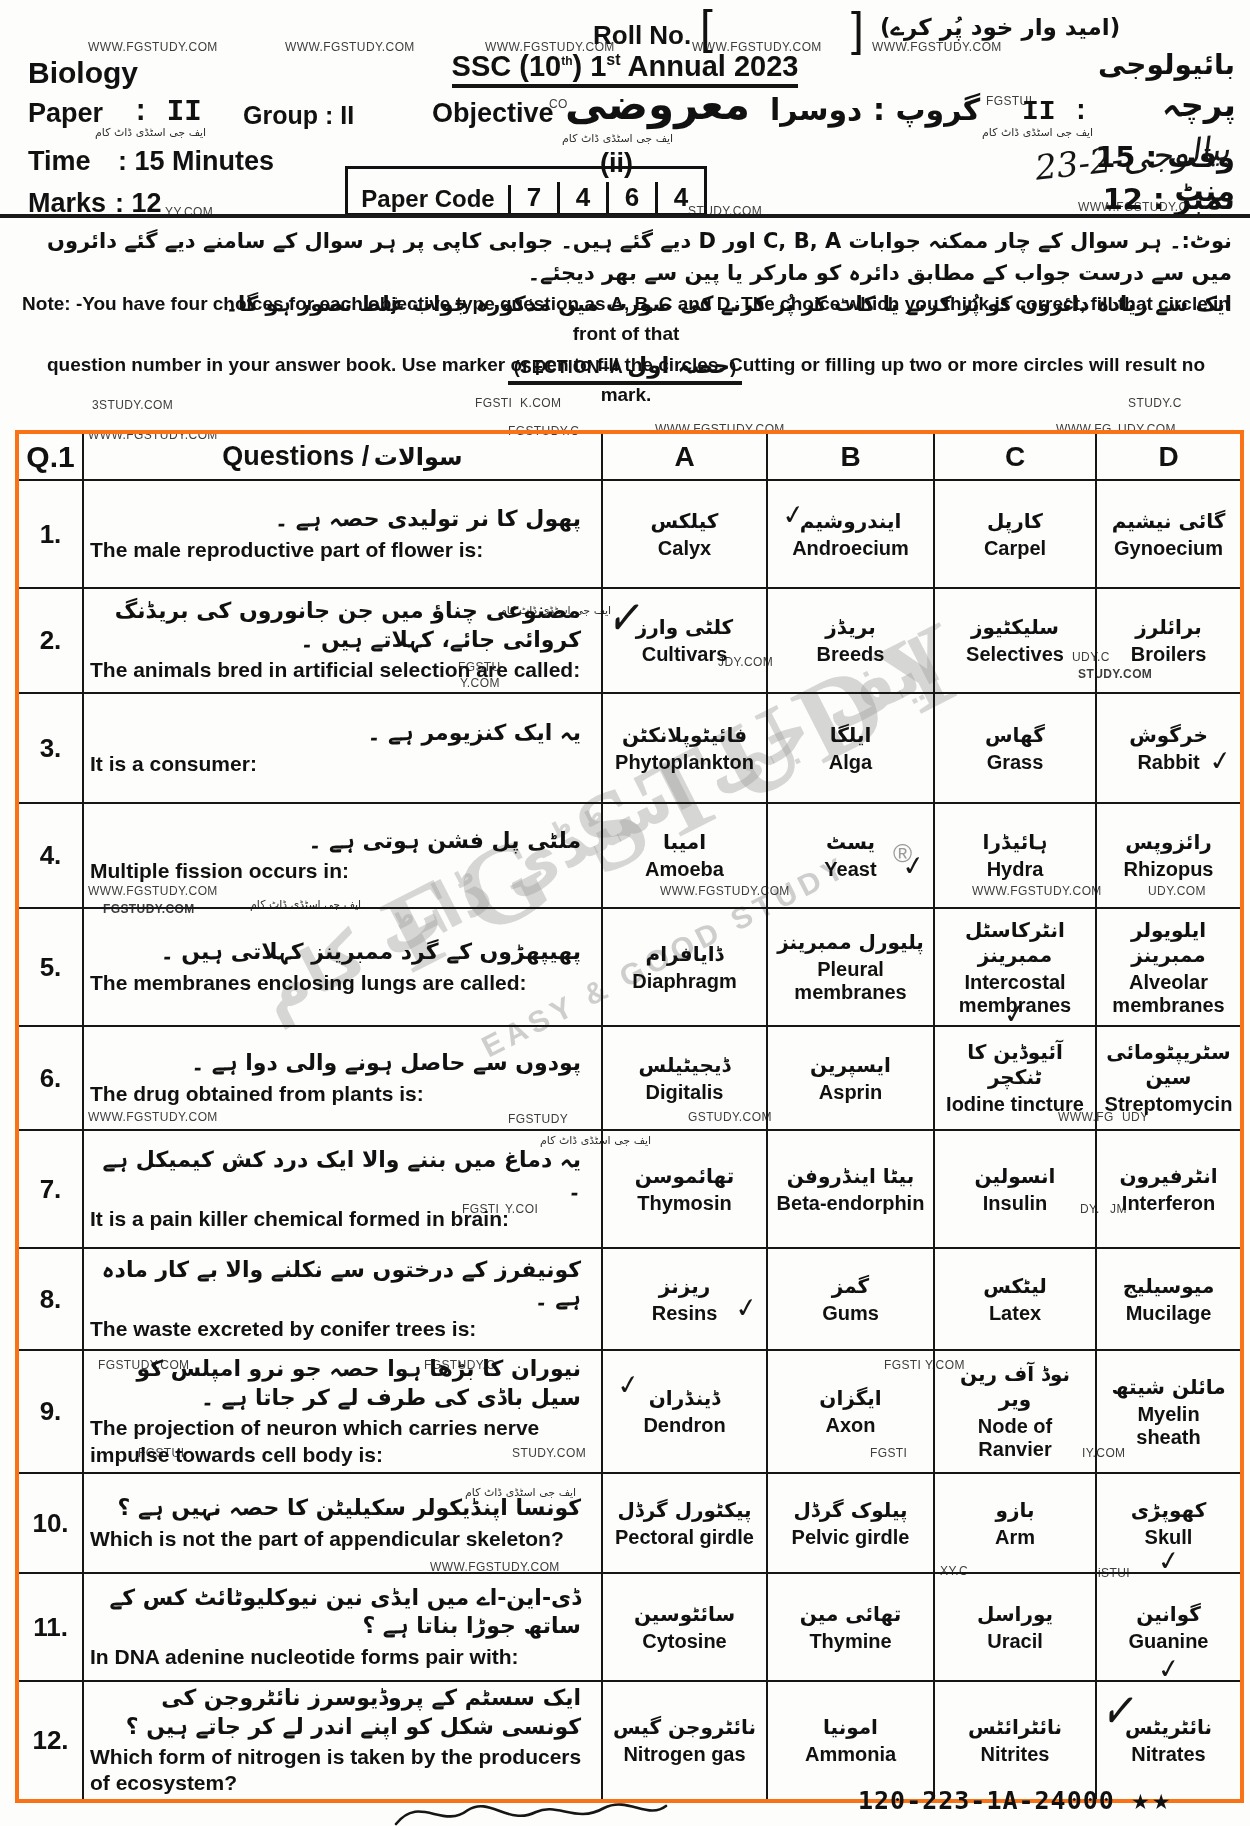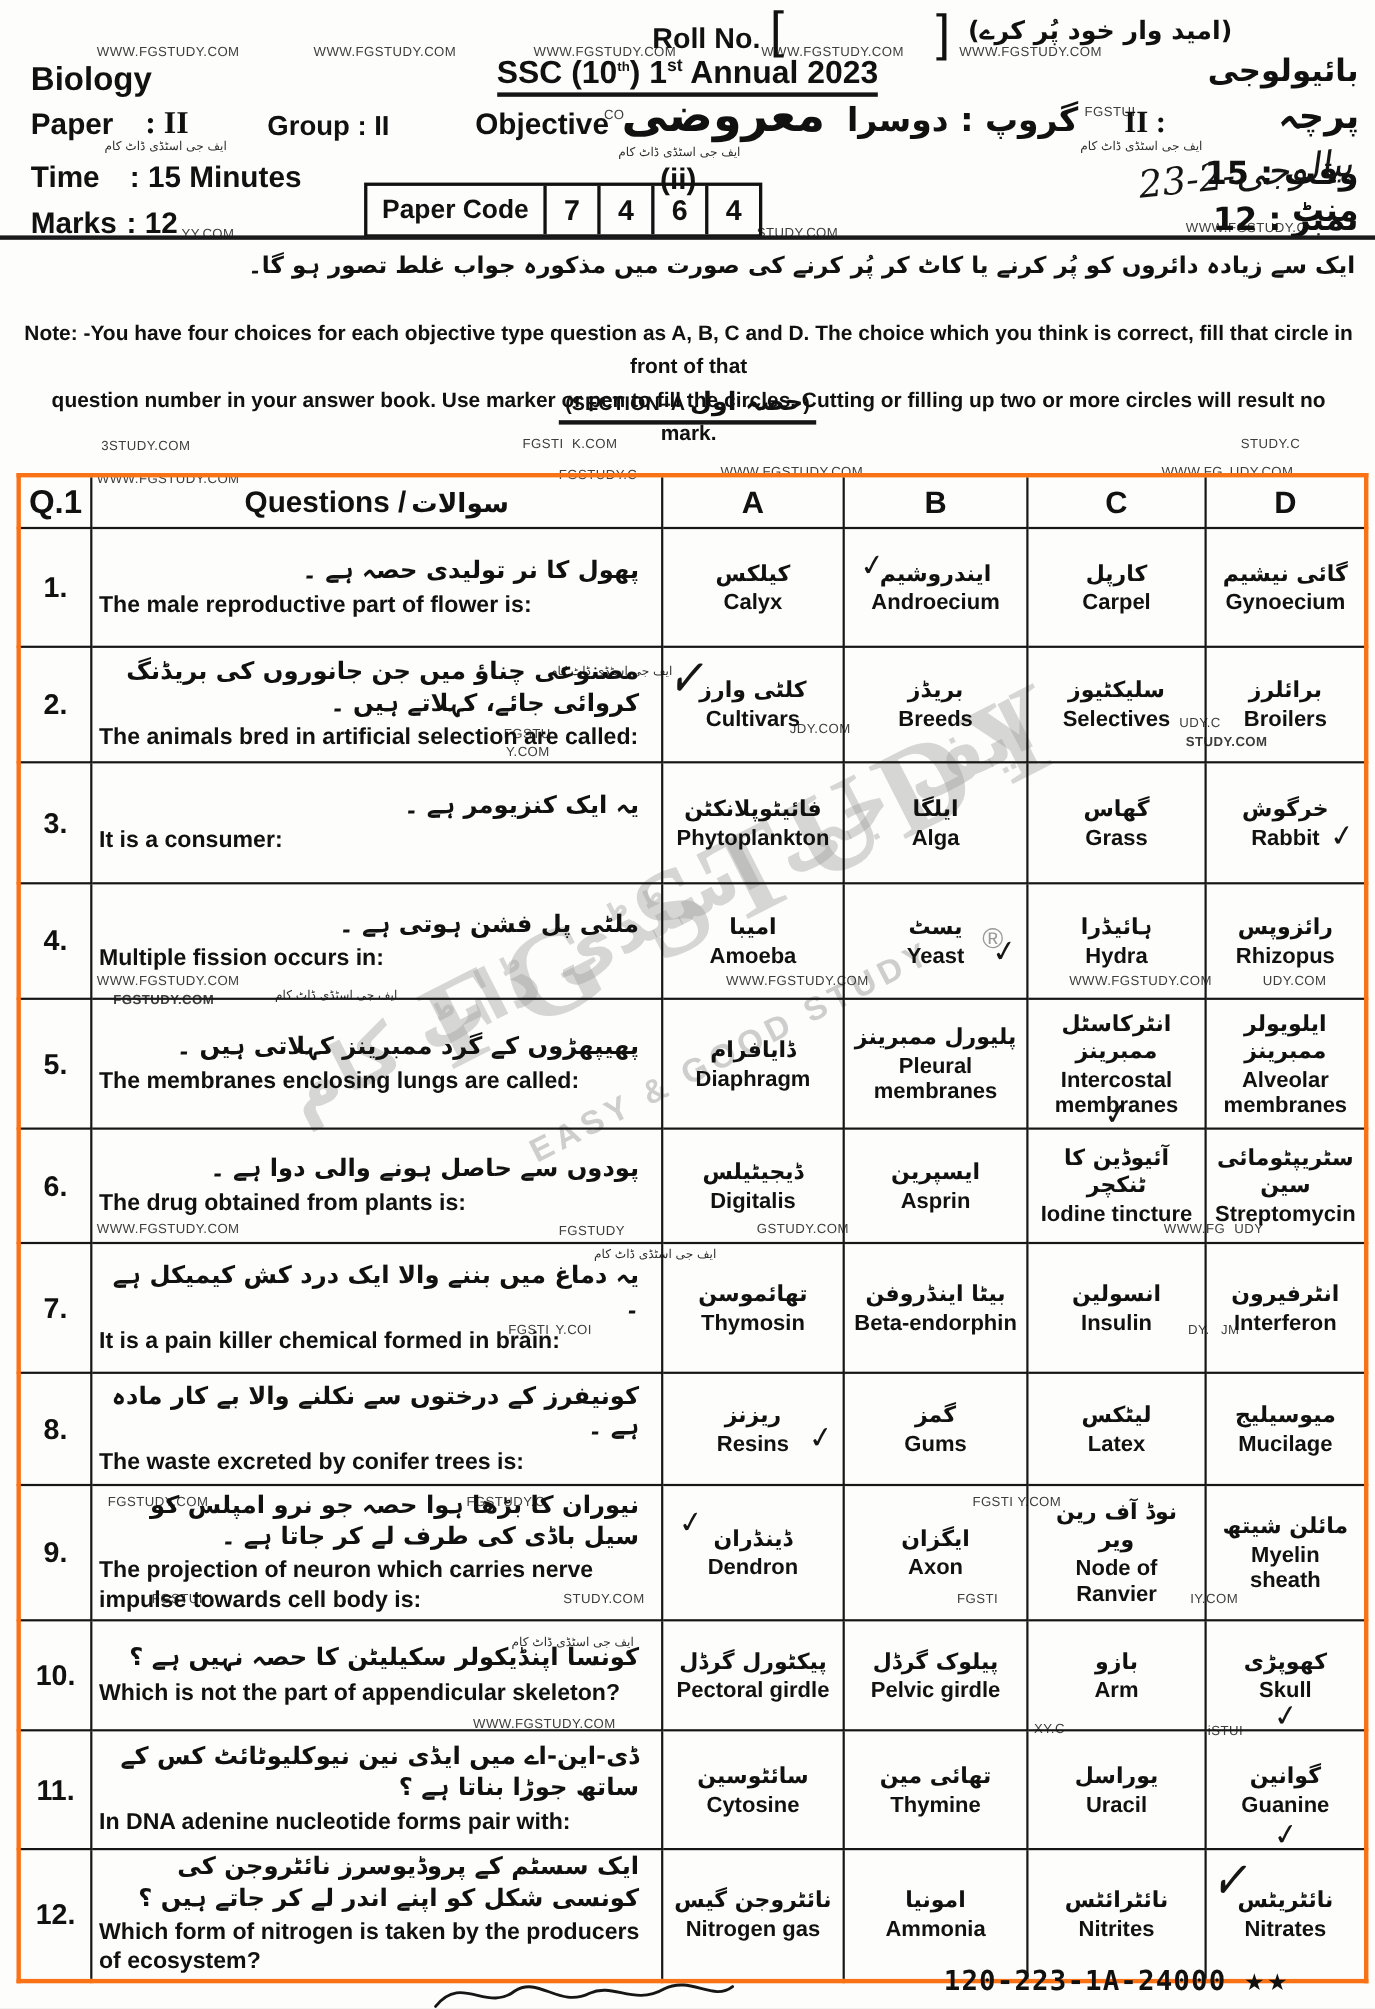--- a/index.html
+++ b/index.html
@@ -8,7 +8,7 @@
   .abs{position:absolute;}
   .b{font-weight:bold;}
   .ur{direction:rtl;font-family:"DejaVu Sans",sans-serif;}
-  .serif{font-family:Liberation Serif, serif;}
+  .serif{font-family:Liberation Mono, monospace;}
   
   .wm{position:absolute;font-size:12px;color:#3d3d3d;letter-spacing:.4px;white-space:nowrap;}
   .wmu{direction:rtl;font-family:"DejaVu Sans",sans-serif;font-size:11px;color:#2e2e2e;}

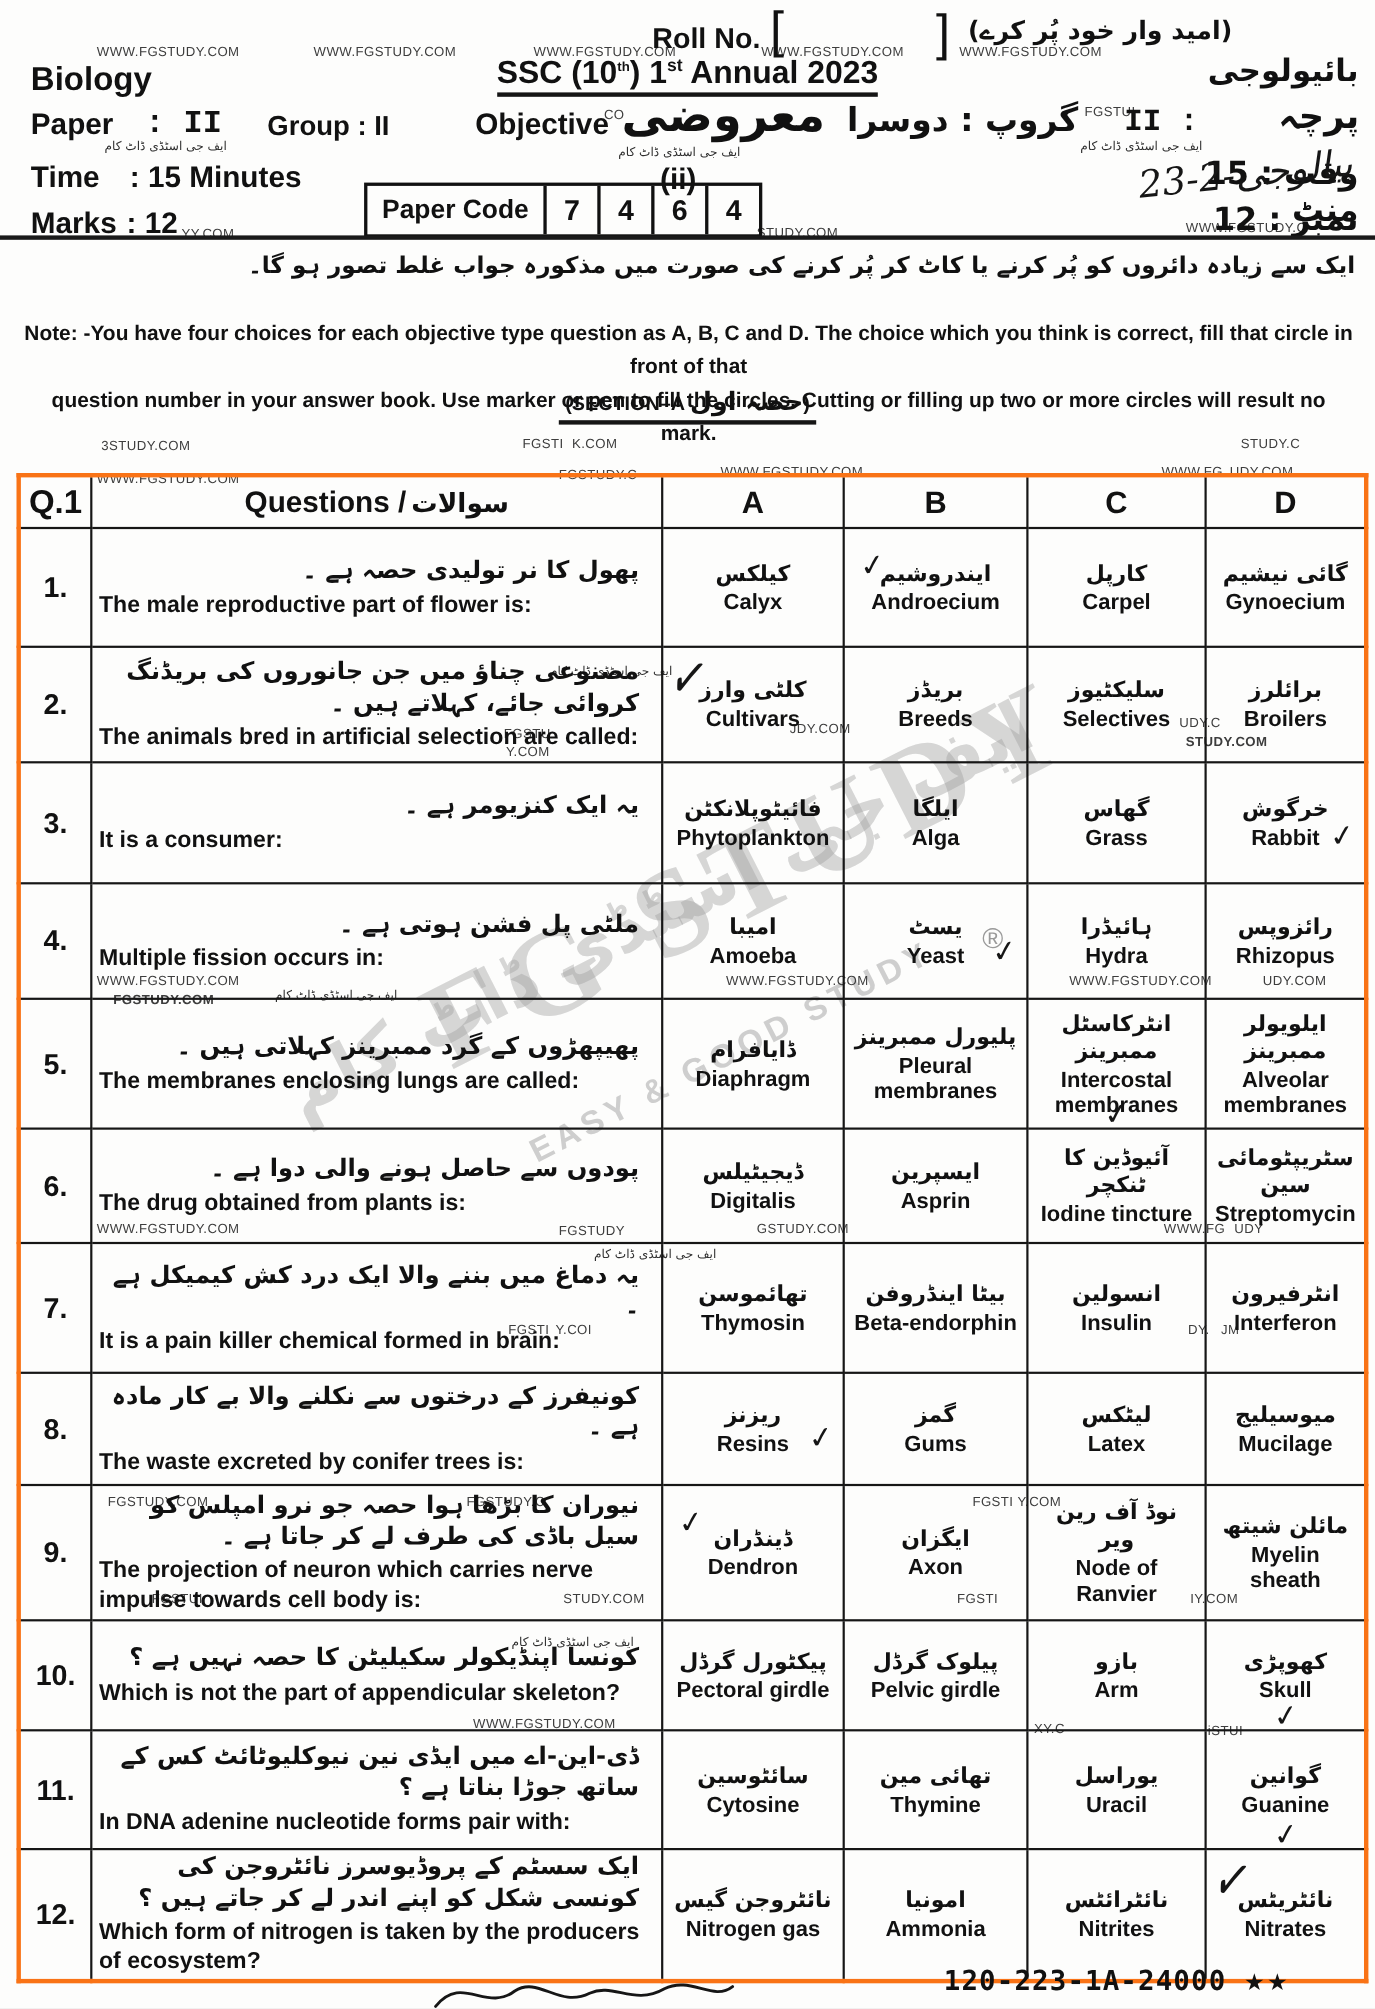--- a/index.html
+++ b/index.html
@@ -192,7 +192,7 @@
 
   <div class="abs b" style="left:28px;top:188px;font-size:27px;">Marks</div>
   <div class="abs b" style="left:115px;top:188px;font-size:27px;">: 12</div>
-  <div class="abs pcode" style="left:331px;top:166px;">
+  <div class="abs pcode" style="left:345px;top:166px;align-items:flex-end;">
     <div class="lbl">Paper Code</div>
     <div class="dig">7</div>
     <div class="dig">4</div>

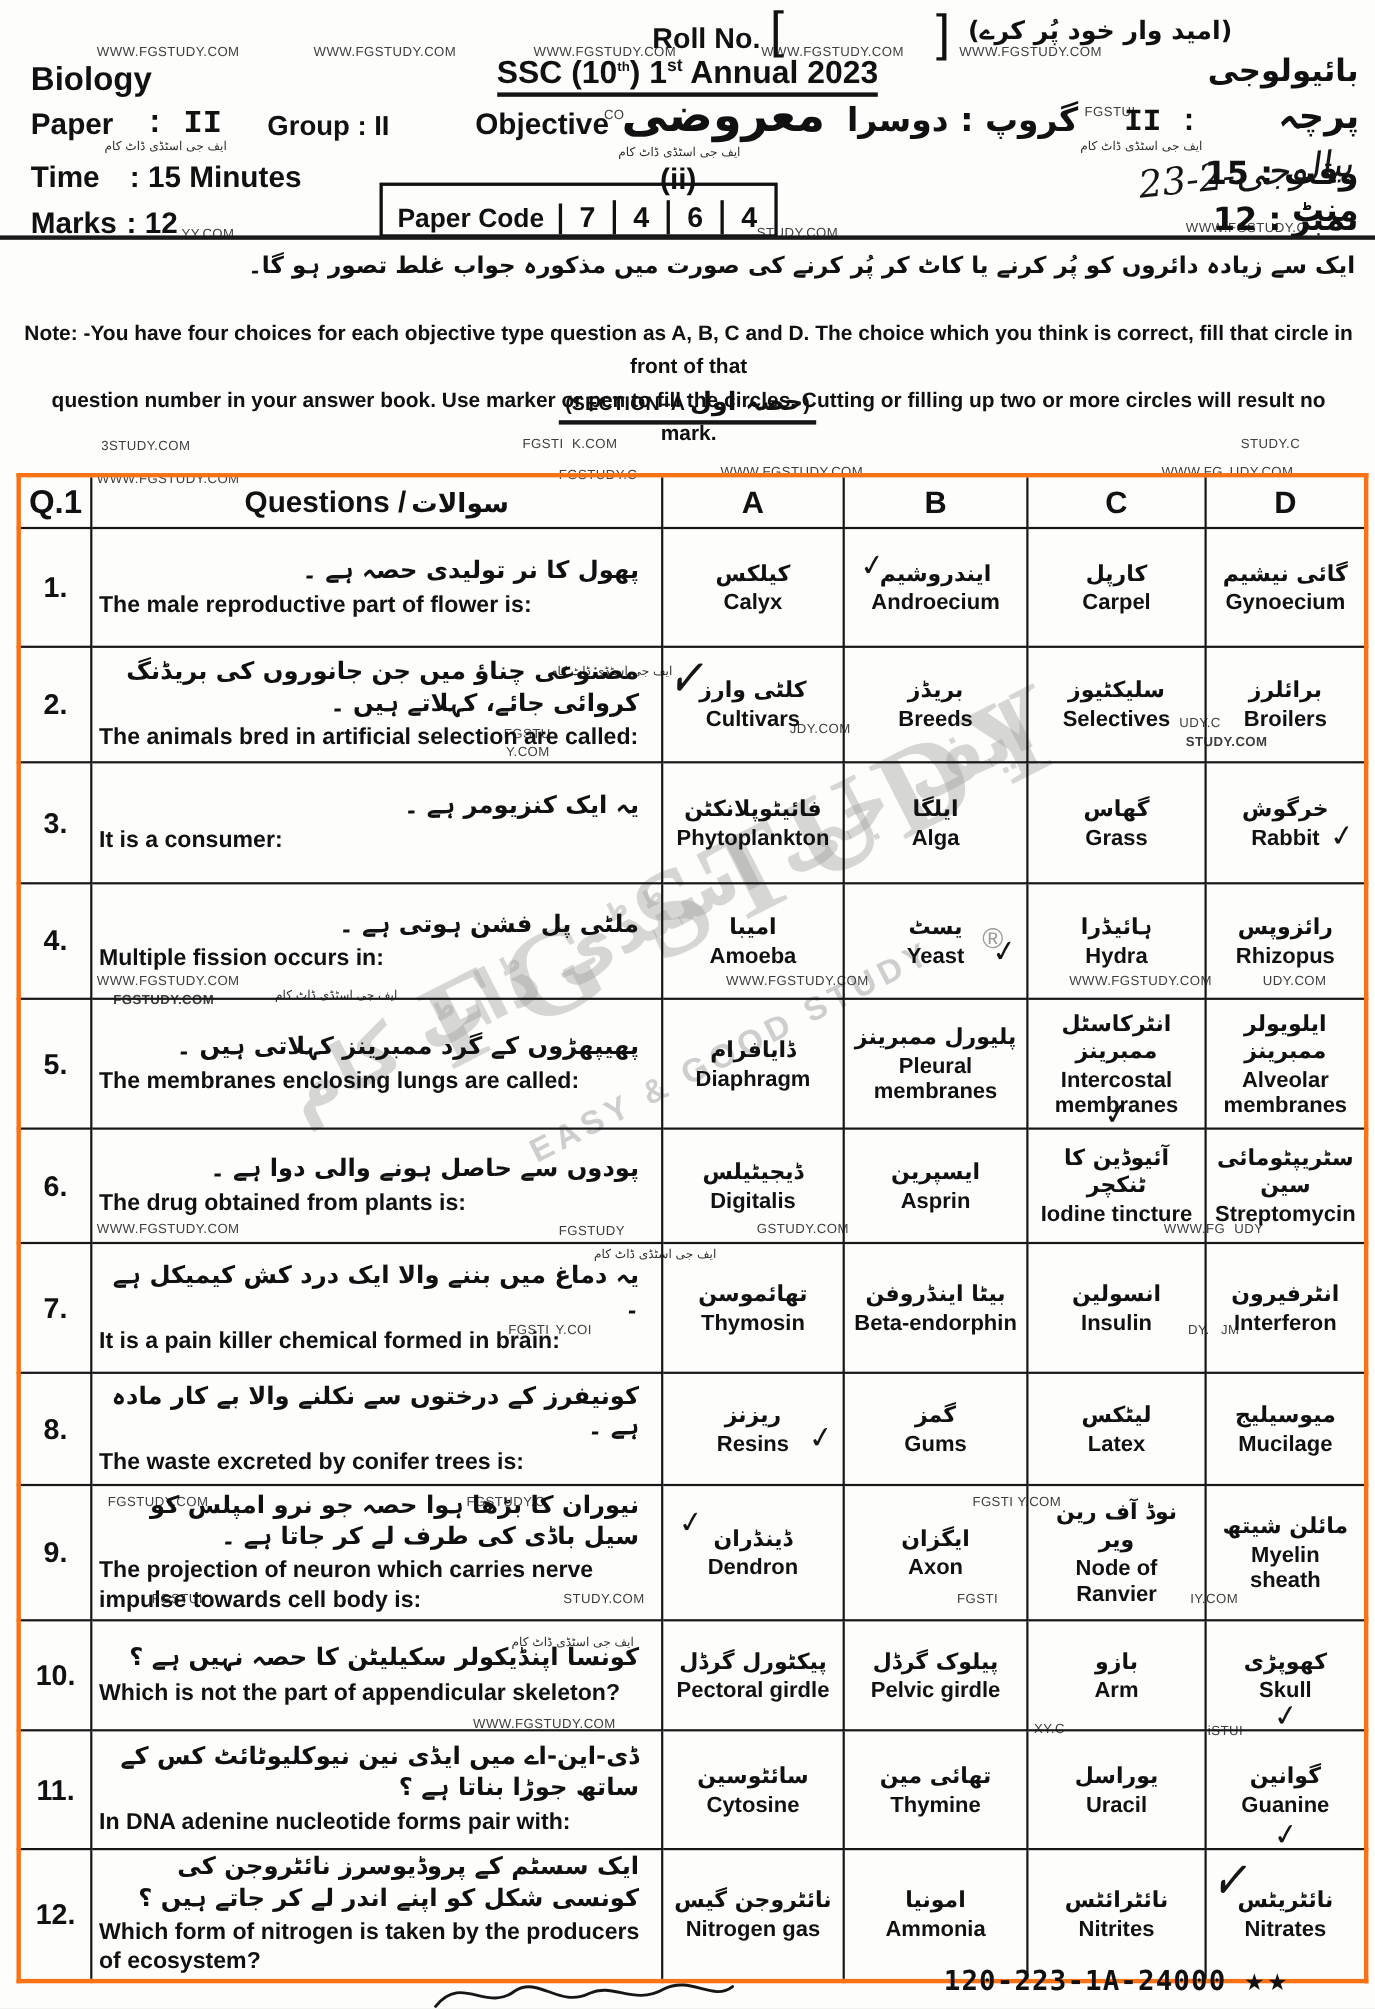--- a/index.html
+++ b/index.html
@@ -205,6 +205,7 @@
   <div class="rule"></div>
 
   <div class="note-ur ur">
+    <div>نوٹ:۔ ہر سوال کے چار ممکنہ جوابات C, B, A اور D دیے گئے ہیں۔ جوابی کاپی پر ہر سوال کے سامنے دیے گئے دائروں میں سے درست جواب کے مطابق دائرہ کو مارکر یا پین سے بھر دیجئے۔</div>
     <div>ایک سے زیادہ دائروں کو پُر کرنے یا کاٹ کر پُر کرنے کی صورت میں مذکورہ جواب غلط تصور ہو گا۔</div>
   </div>
 

